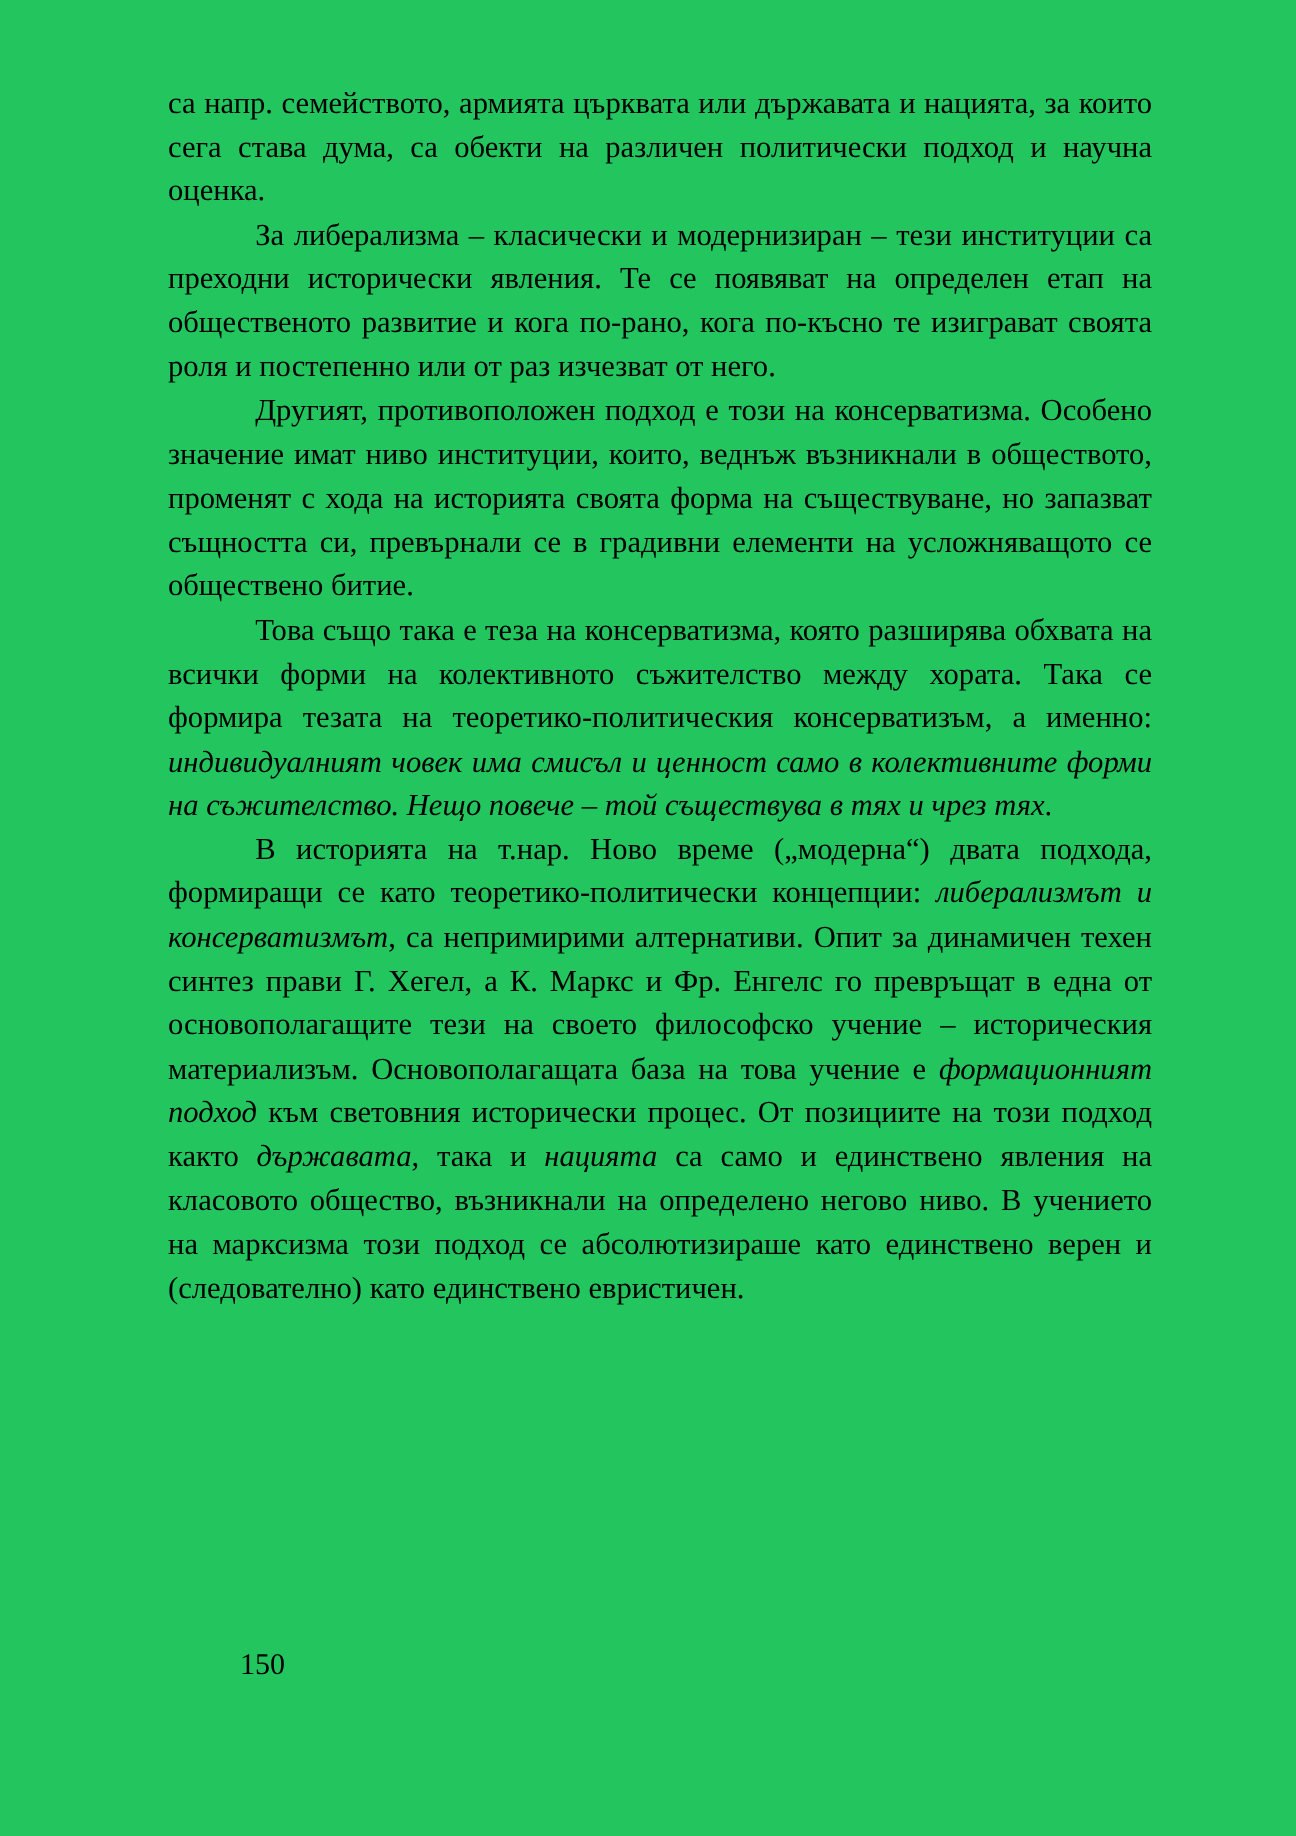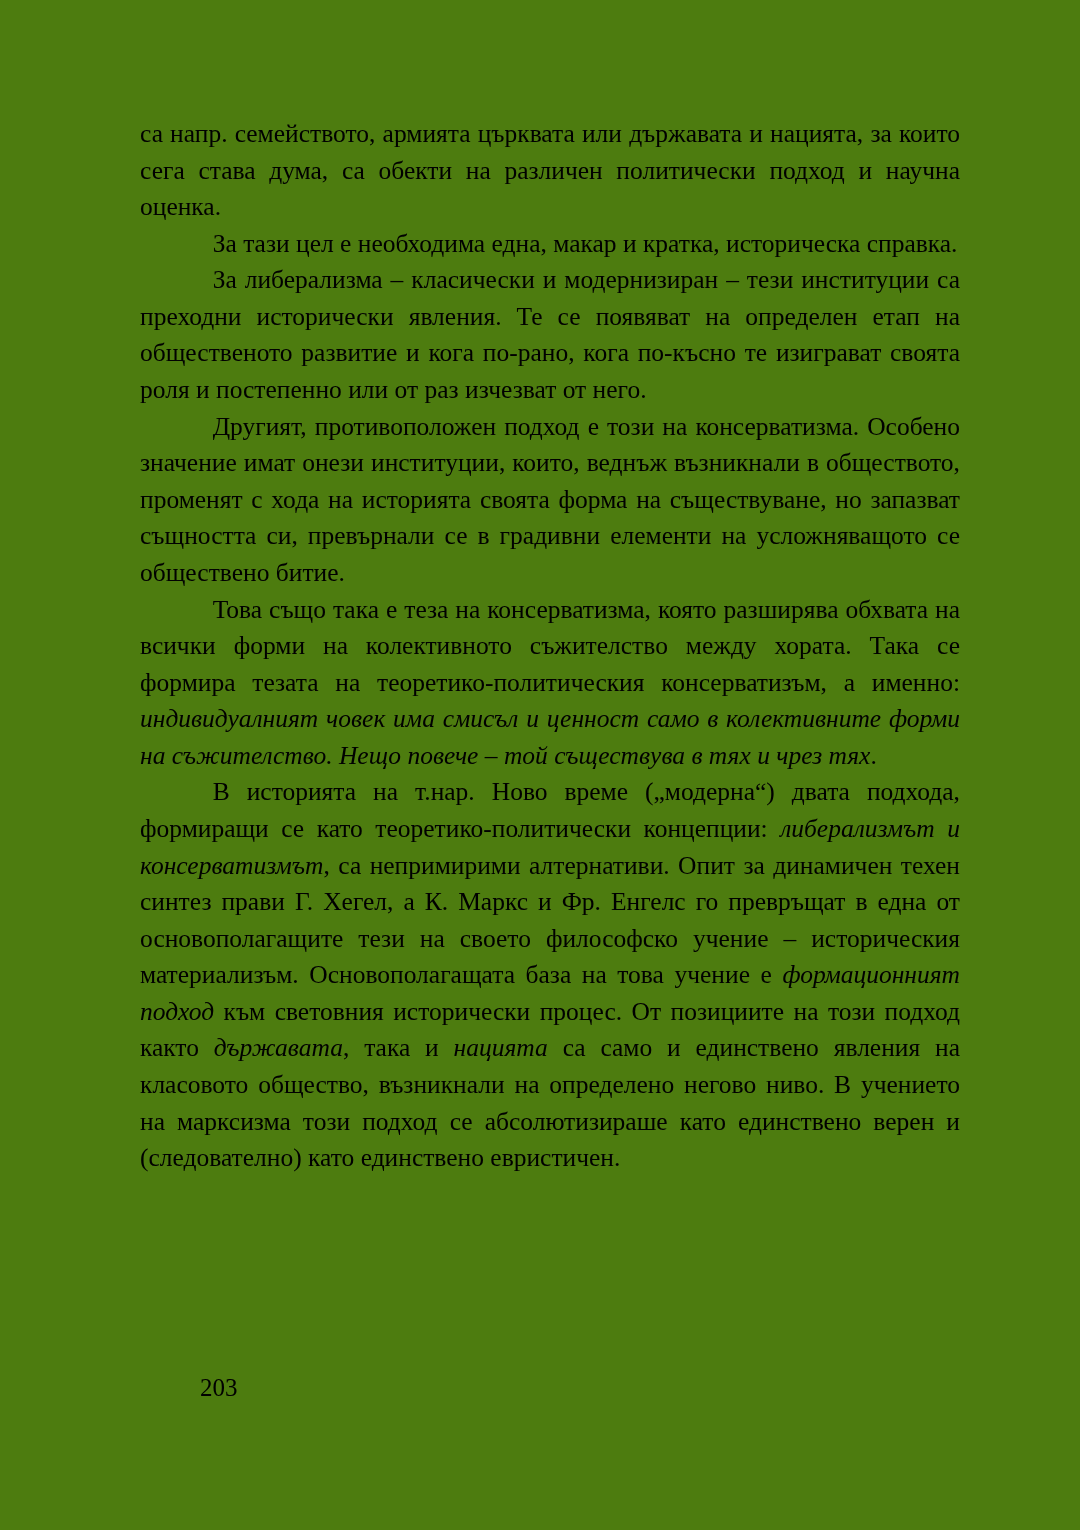--- a/index.html
+++ b/index.html
@@ -11,9 +11,9 @@
     position: relative;
     width: 1080px;
     height: 1530px;
-    background: #4d7c0f;
+    background: #22c55e;
     box-sizing: border-box;
-    padding: 116px 120px 0 140px;
+    padding: 68px 120px 0 140px;
     font-family: "Liberation Serif", "DejaVu Serif", serif;
     color: #000000;
   }

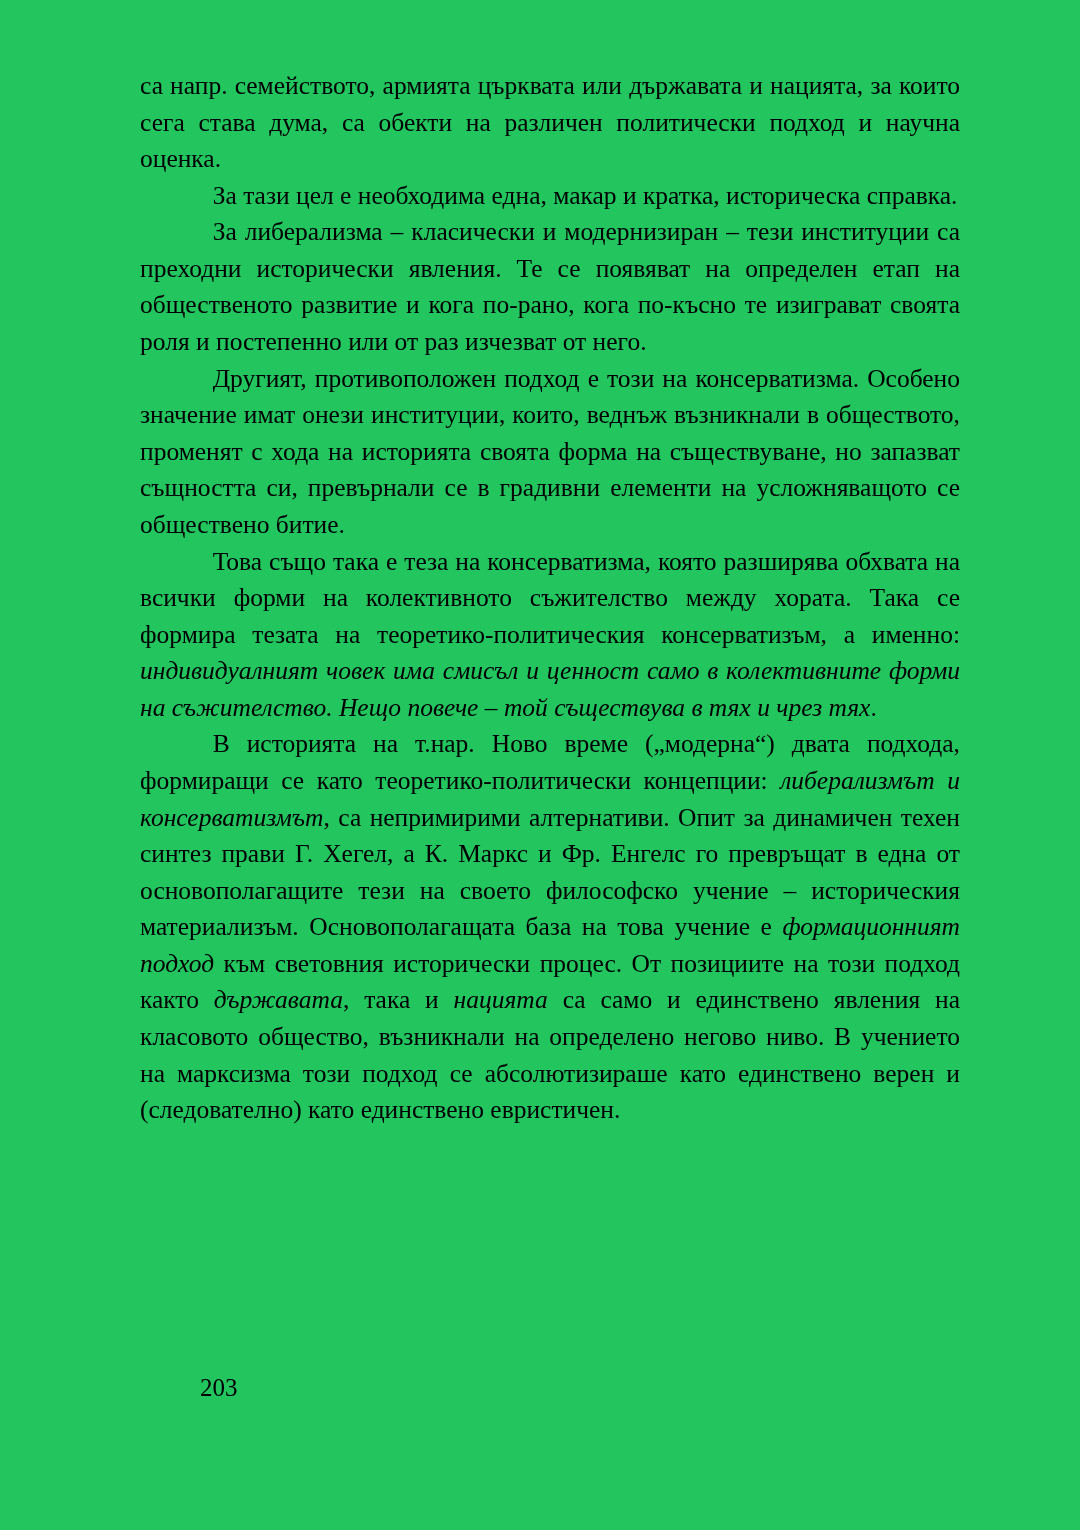--- a/index.html
+++ b/index.html
@@ -52,9 +52,6 @@
       <span>са напр. семейството, армията църквата или държавата и нацията, за които сега става дума, са обекти на различен политически подход и научна оценка.</span>
     </p>
 
-    <p class="indent">
-      <span>За тази цел е необходима една, макар и кратка, историческа справка.</span>
-    </p>
 
     <p class="indent">
       <span>За либерализма – класически и модернизиран – тези институции са преходни исторически явления. Те се появяват на определен етап на общественото развитие и кога по-рано, кога по-късно те изиграват своята роля и постепенно или от раз изчезват от него.</span>

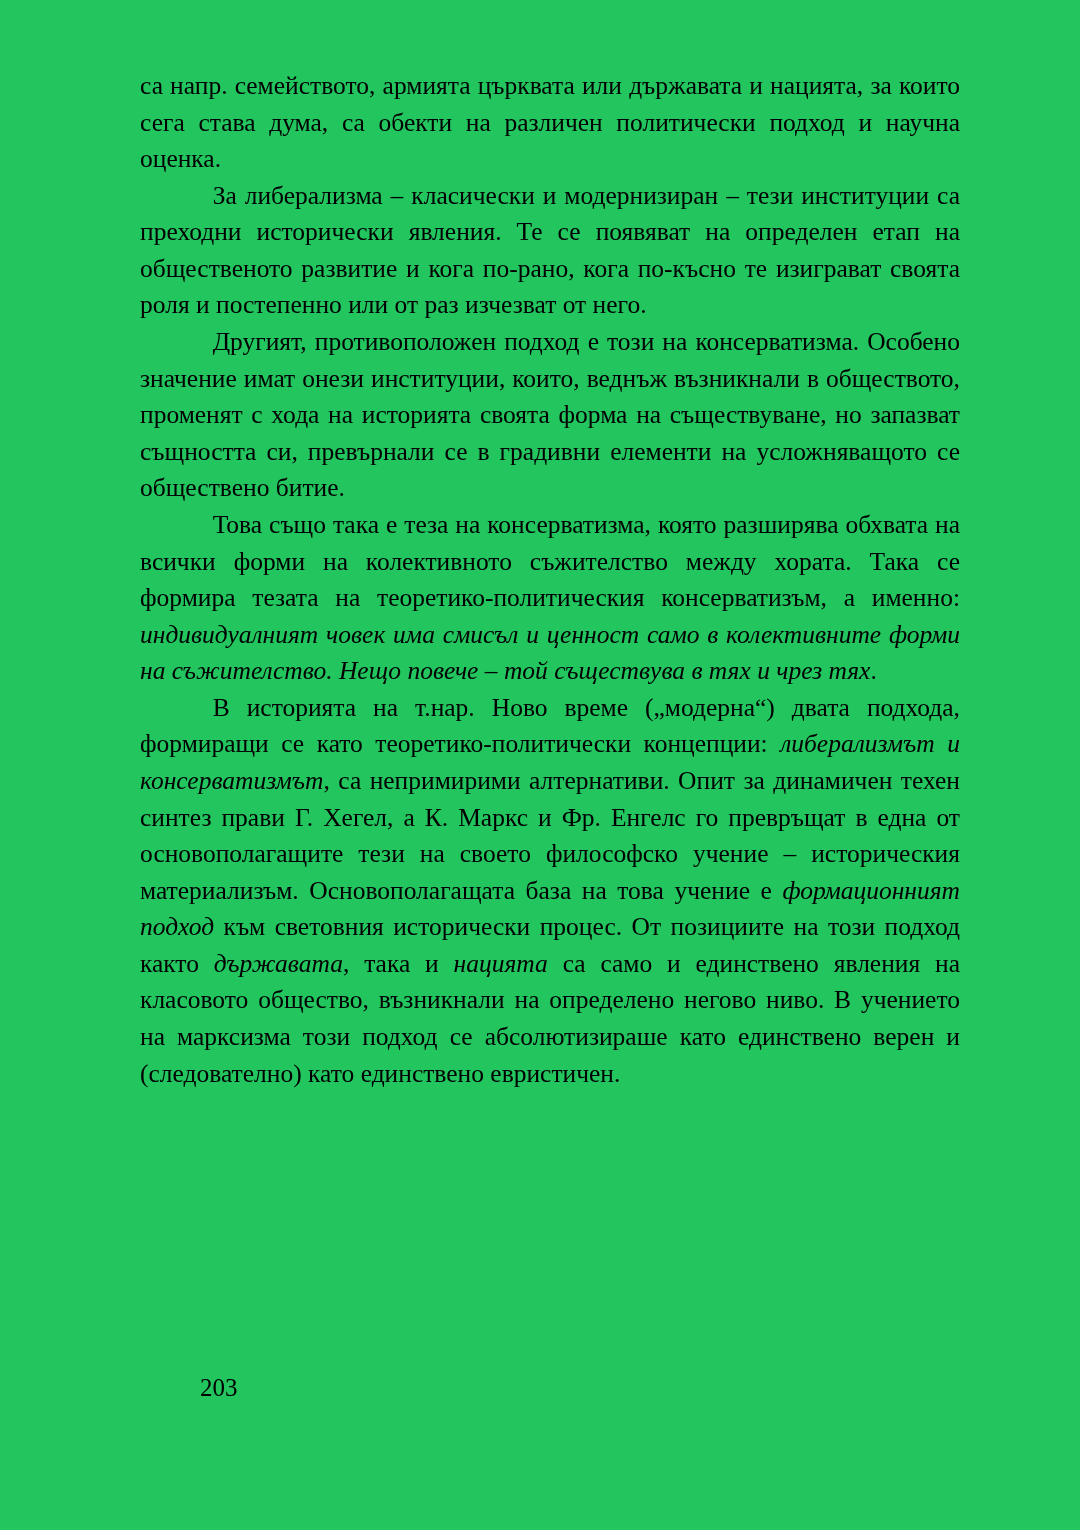--- a/index.html
+++ b/index.html
@@ -59,7 +59,7 @@
 
 
     <p class="indent">
-      <span>Другият, противоположен подход е този на консерватизма. Особено значение имат онези институции, които, веднъж възникнали в обществото, променят с хода на историята своята форма на съществуване, но запазват същността си, превърнали се в градивни елементи на усложняващото се обществено битие.</span>
+      <span>Другият, противоположен подход е този на консерватизма. Особено значение имат ниво институции, които, веднъж възникнали в обществото, променят с хода на историята своята форма на съществуване, но запазват същността си, превърнали се в градивни елементи на усложняващото се обществено битие.</span>
     </p>
 
 

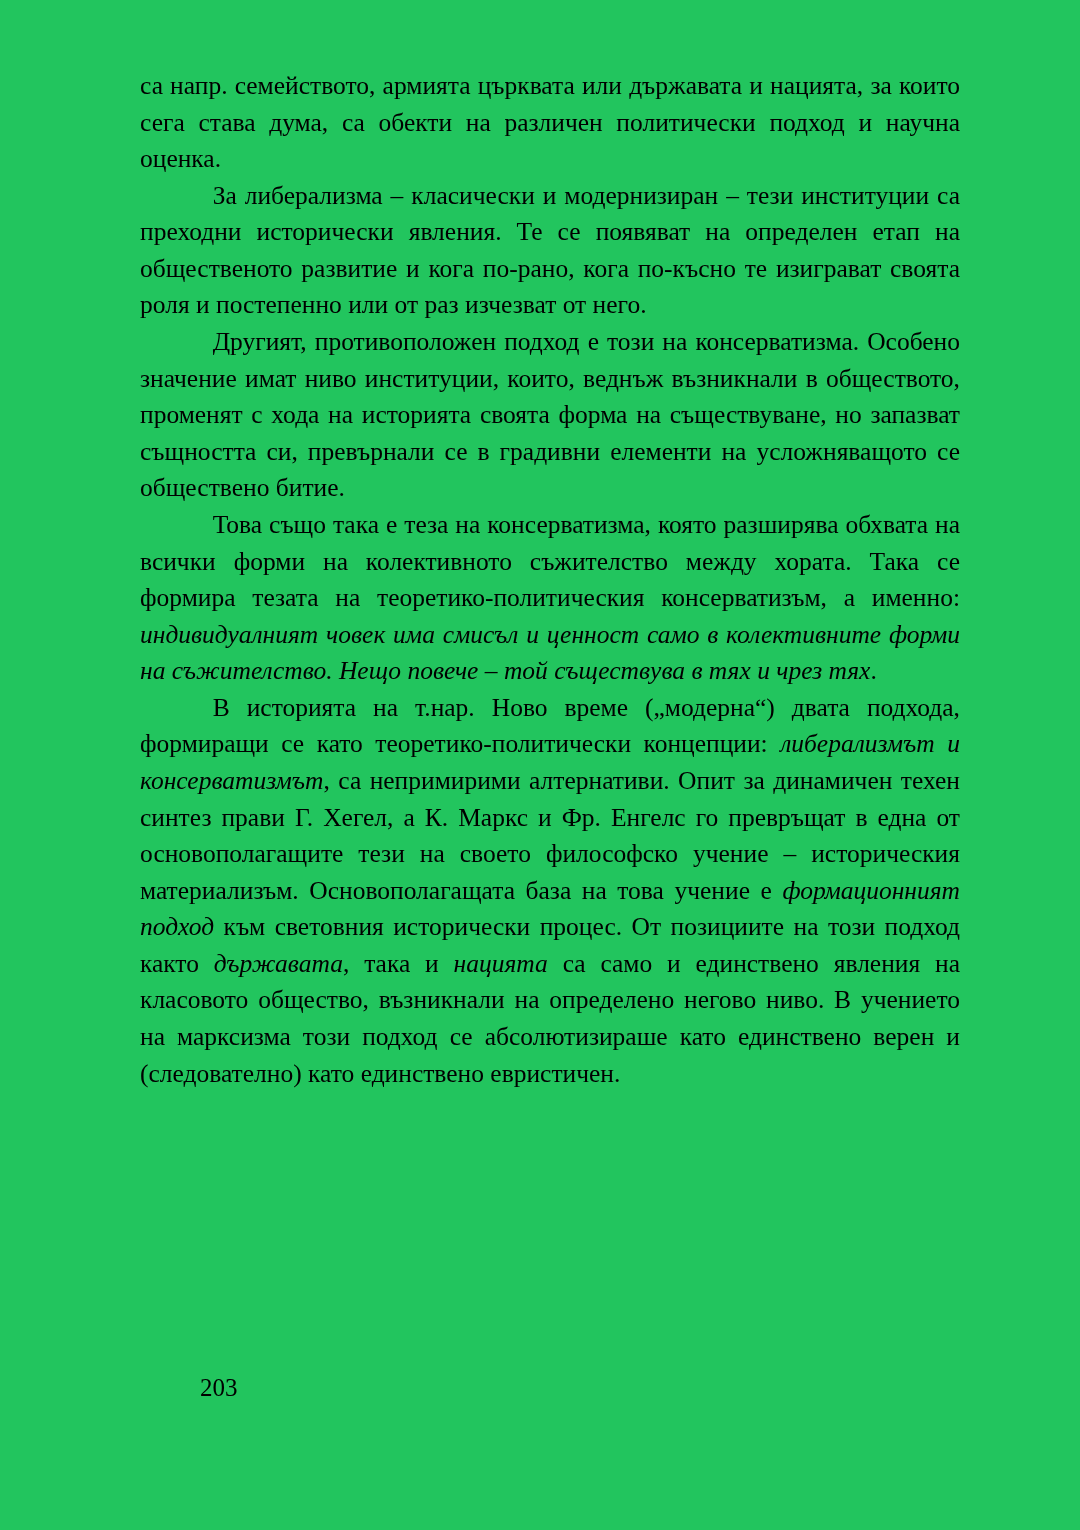--- a/index.html
+++ b/index.html
@@ -73,7 +73,7 @@
 
   </div>
 
-  <div class="page-number">203</div>
+  <div class="page-number">150</div>
 </div>
 
 </body></html>

